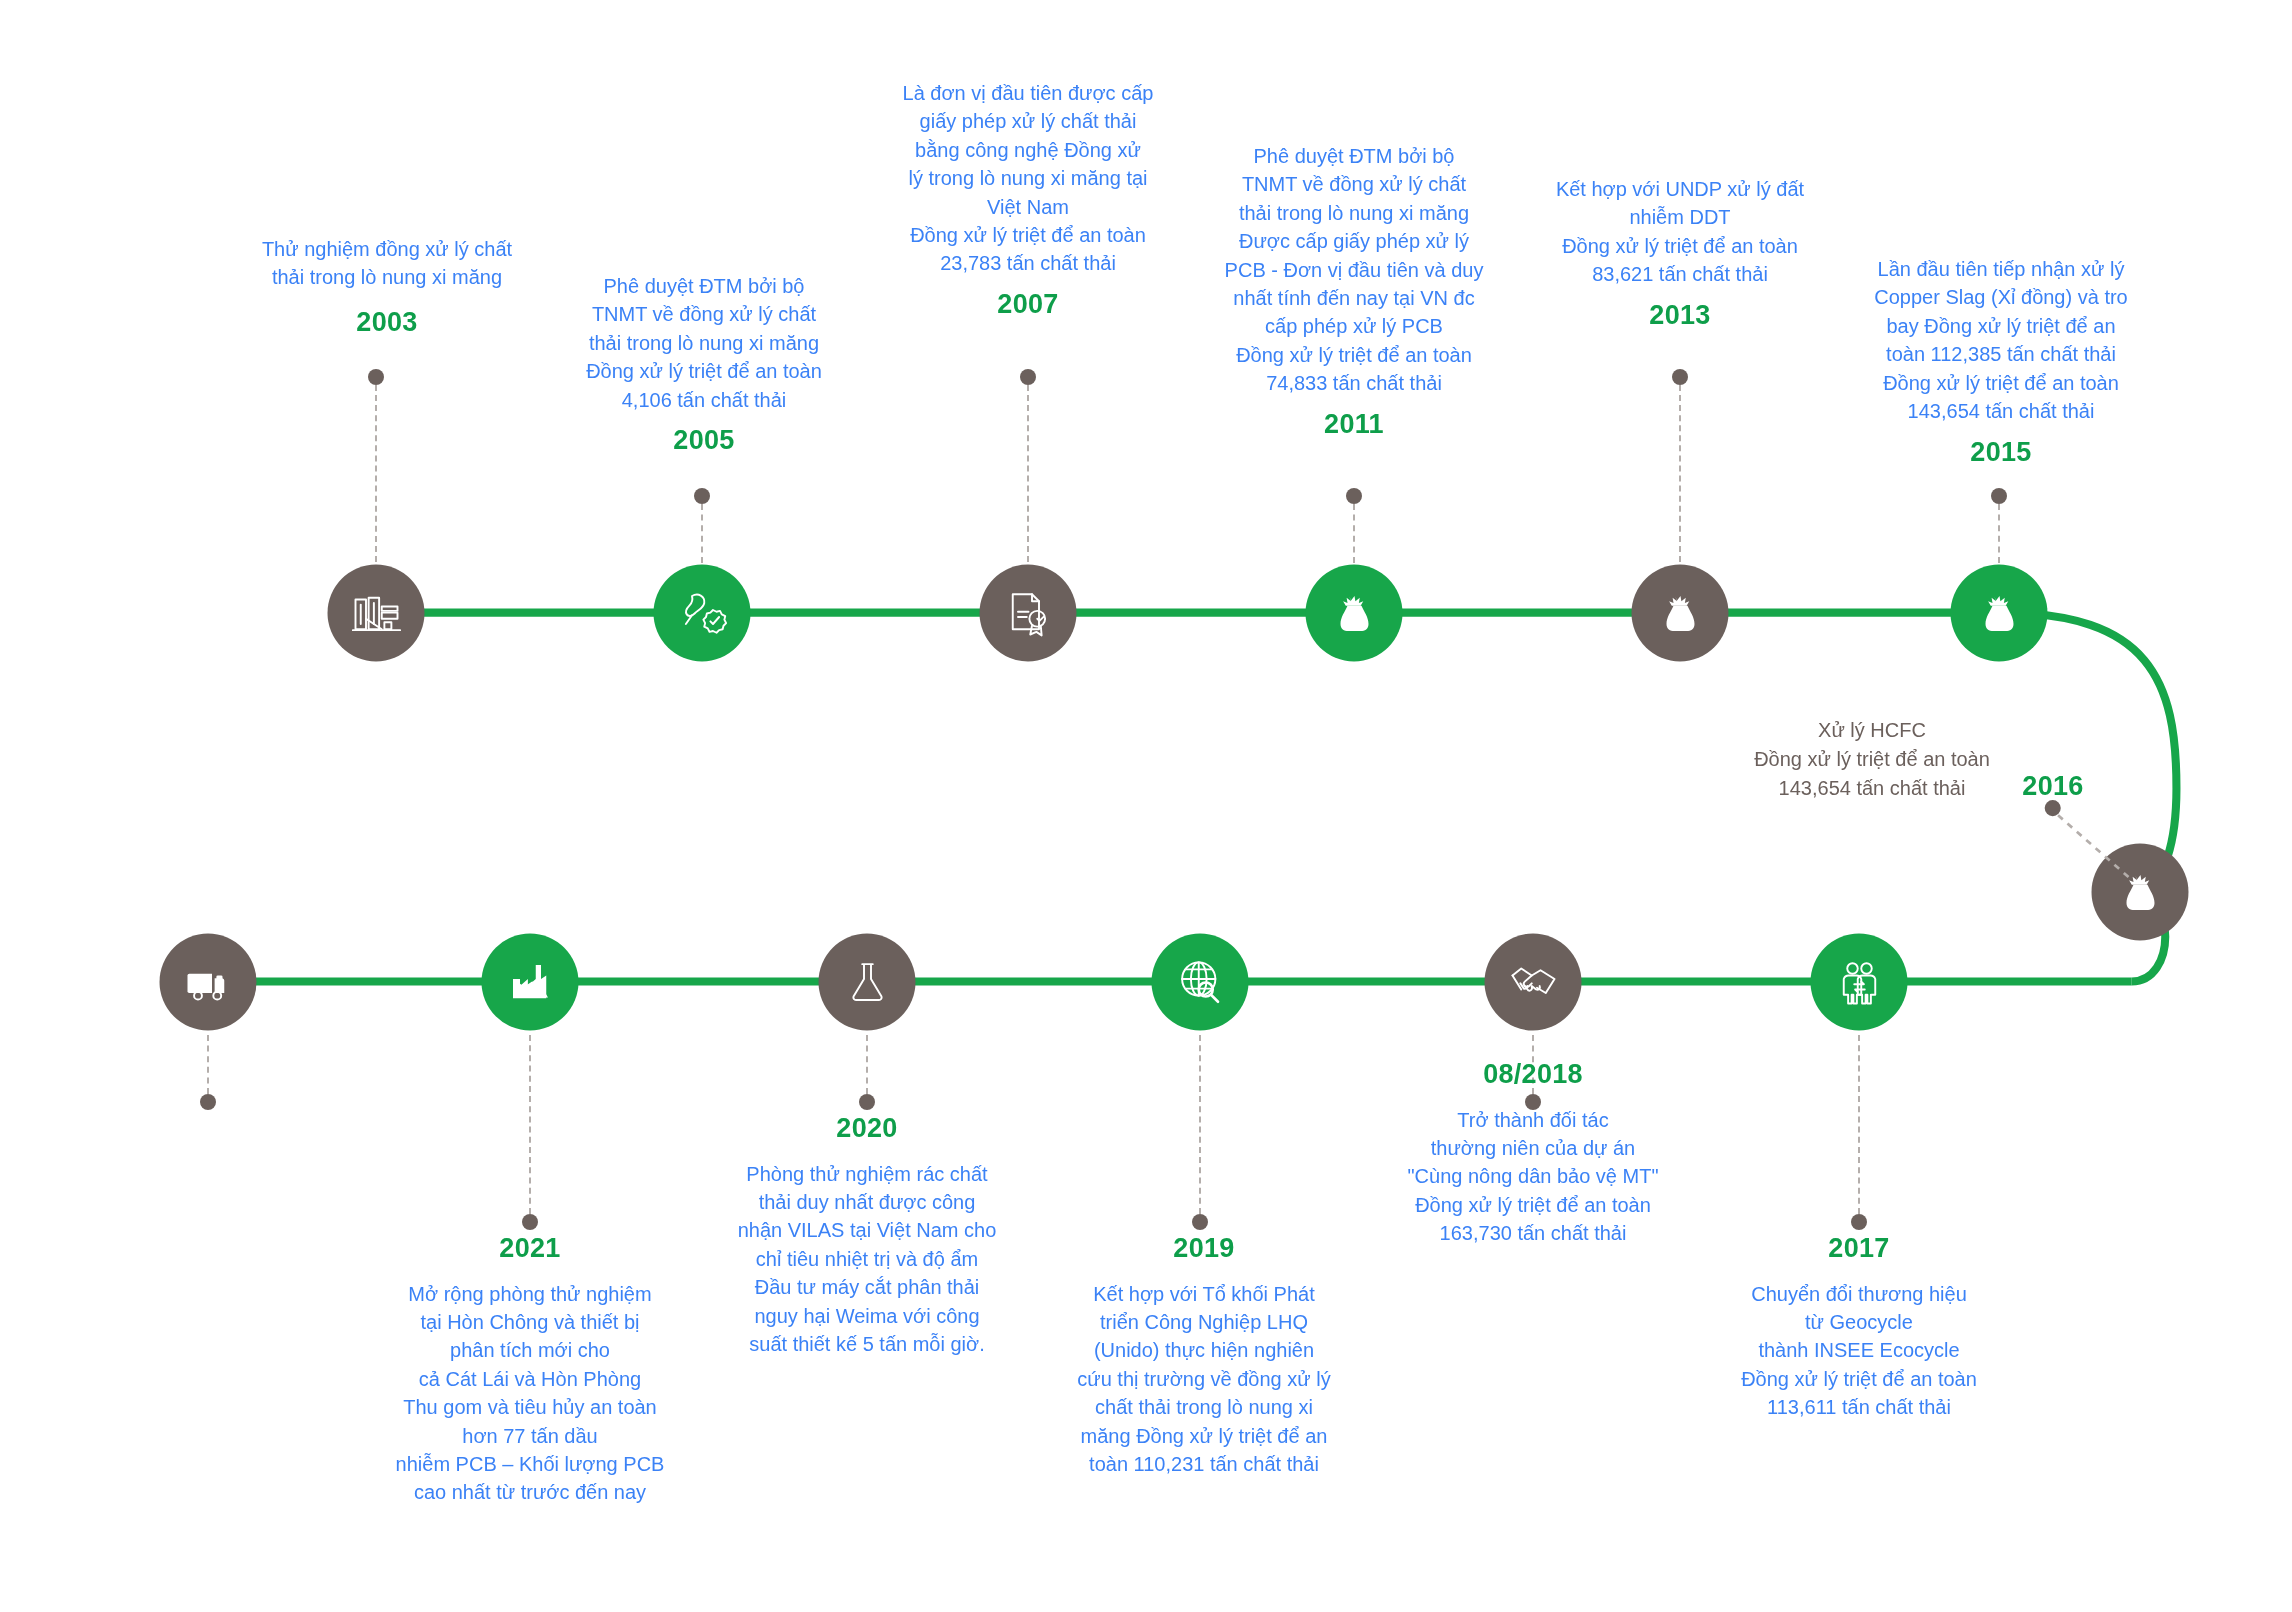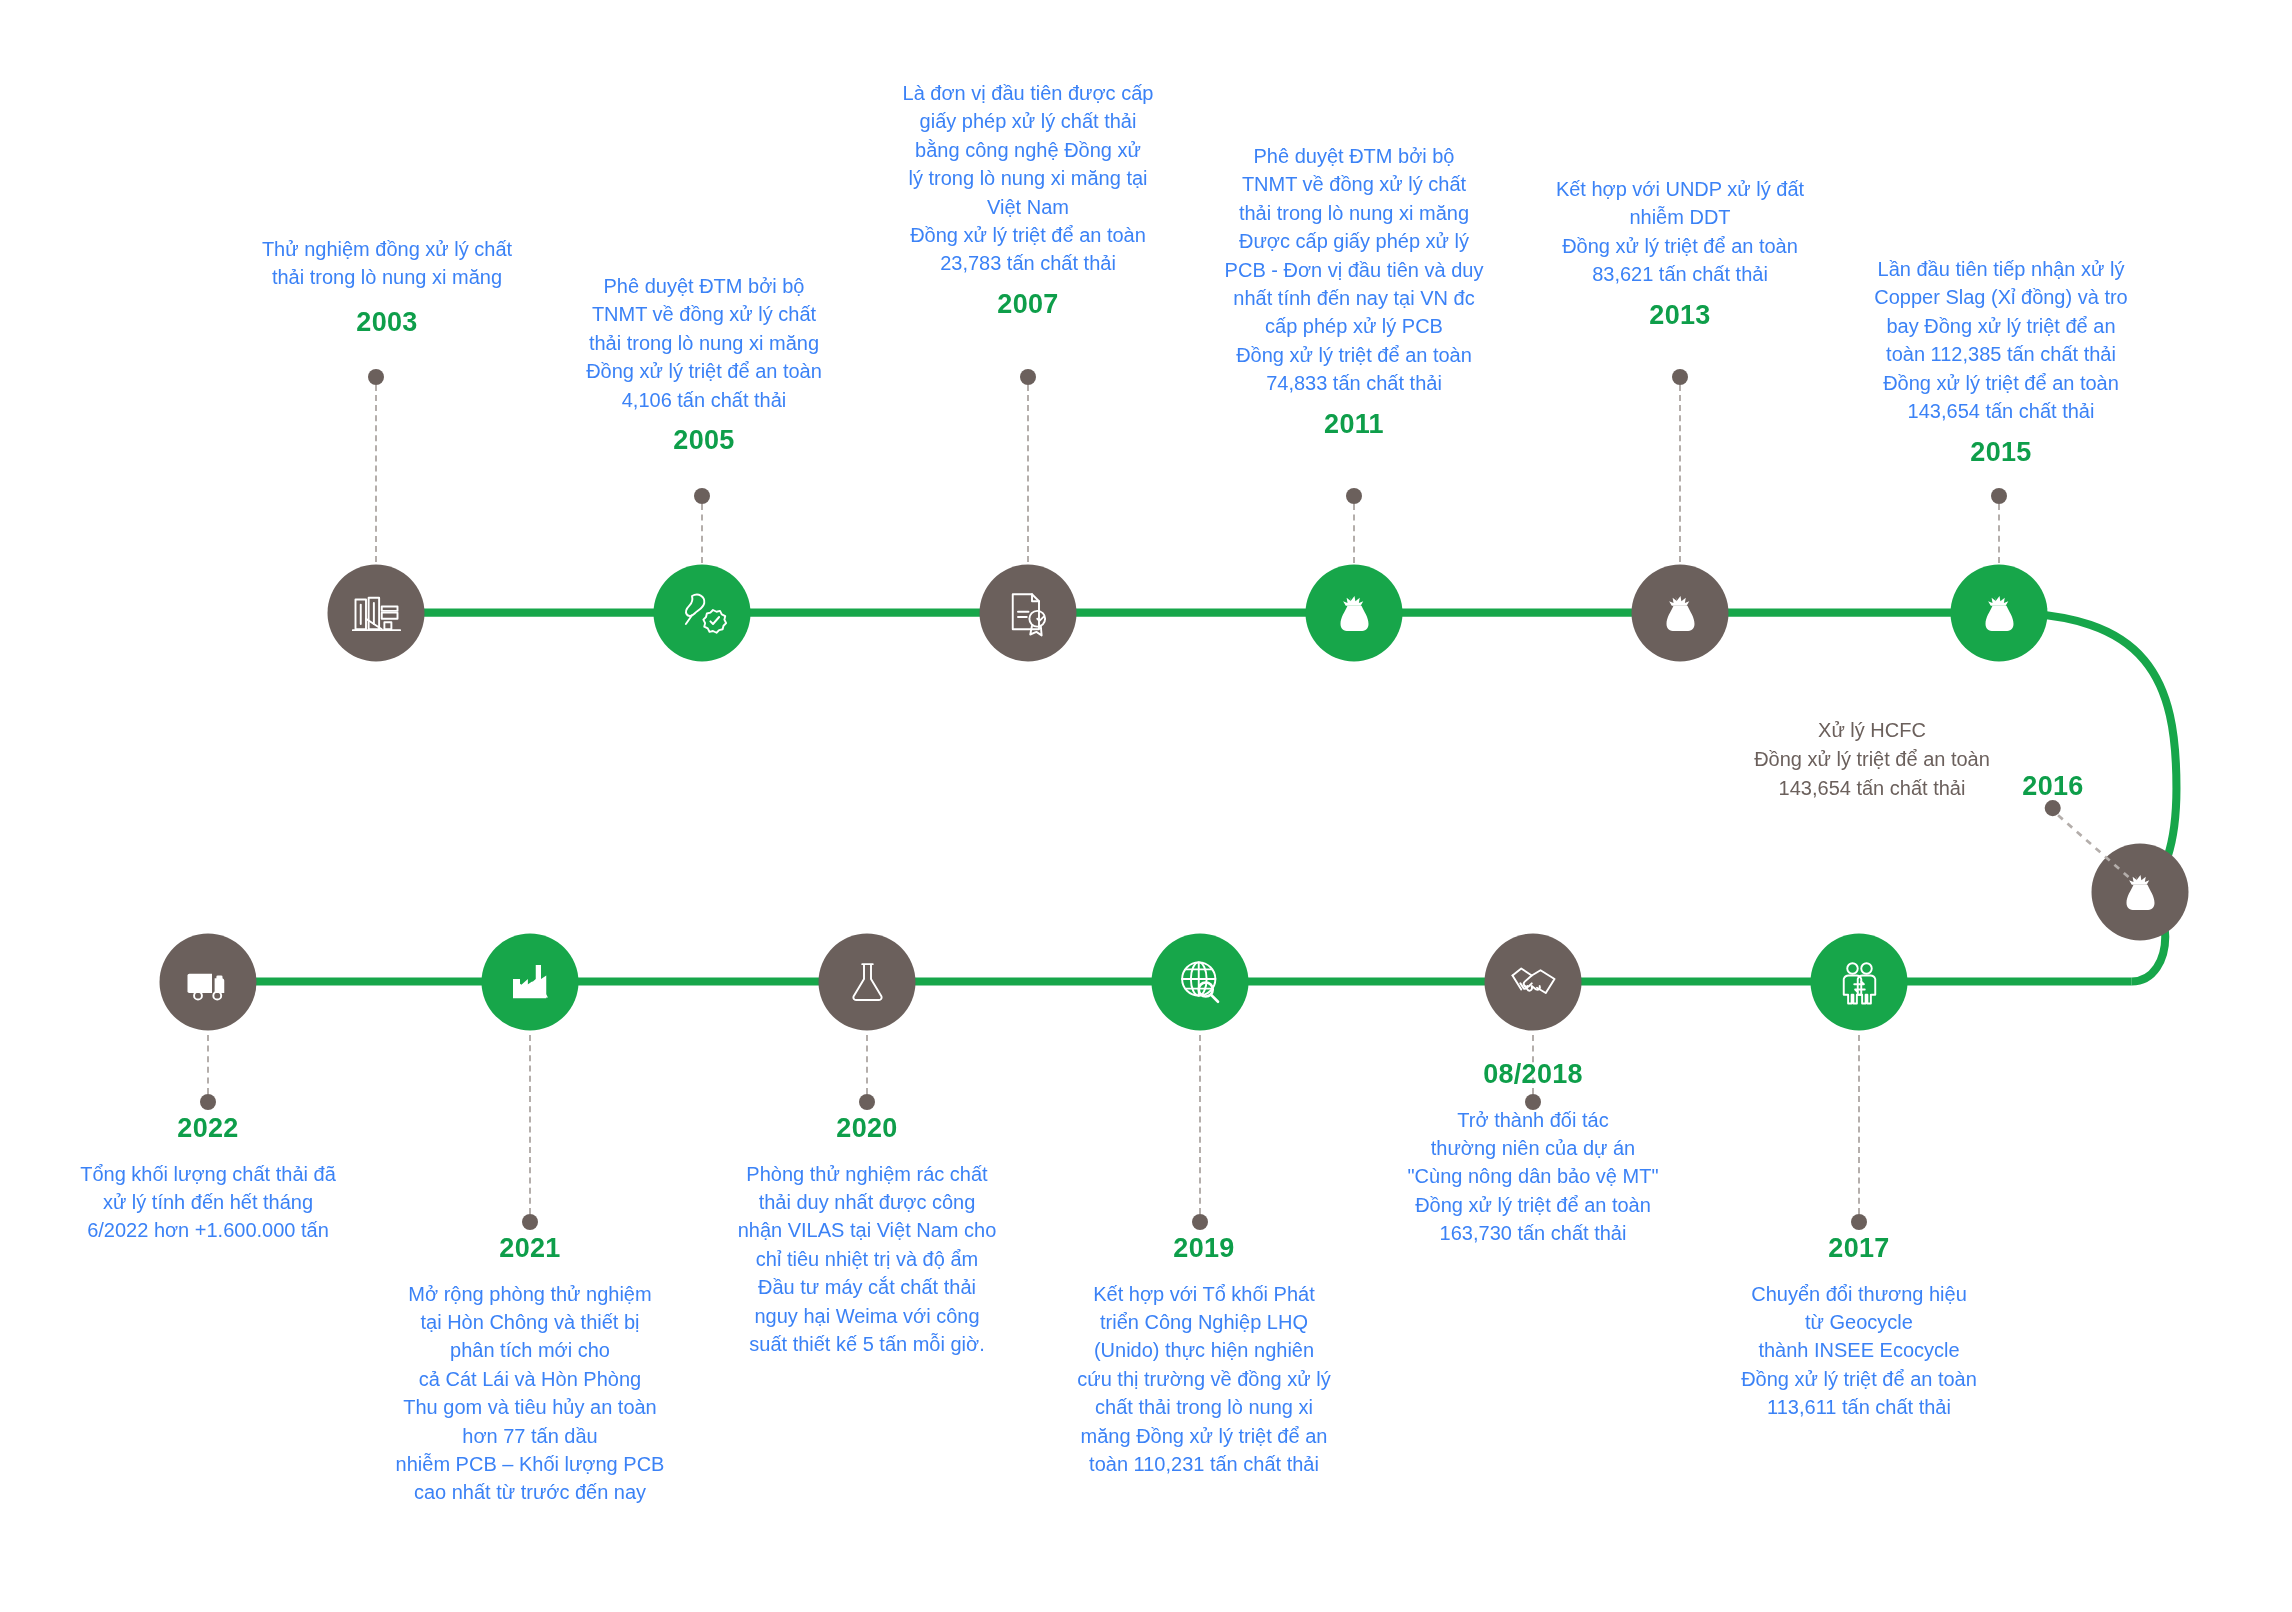--- a/index.html
+++ b/index.html
@@ -384,15 +384,6 @@
     <div class="year">2016</div>
   </div>
 
-  <div class="block" style="left:208px;top:1114px;width:358px;">
-    <div class="year">2022</div>
-    <div class="gap-a"></div>
-    <div class="desc">
-      <span>Tổng khối lượng chất thải đã</span>
-      <span>xử lý tính đến hết tháng</span>
-      <span>6/2022 hơn +1.600.000 tấn</span>
-    </div>
-  </div>
 
   <div class="block" style="left:530px;top:1234px;width:358px;">
     <div class="year">2021</div>

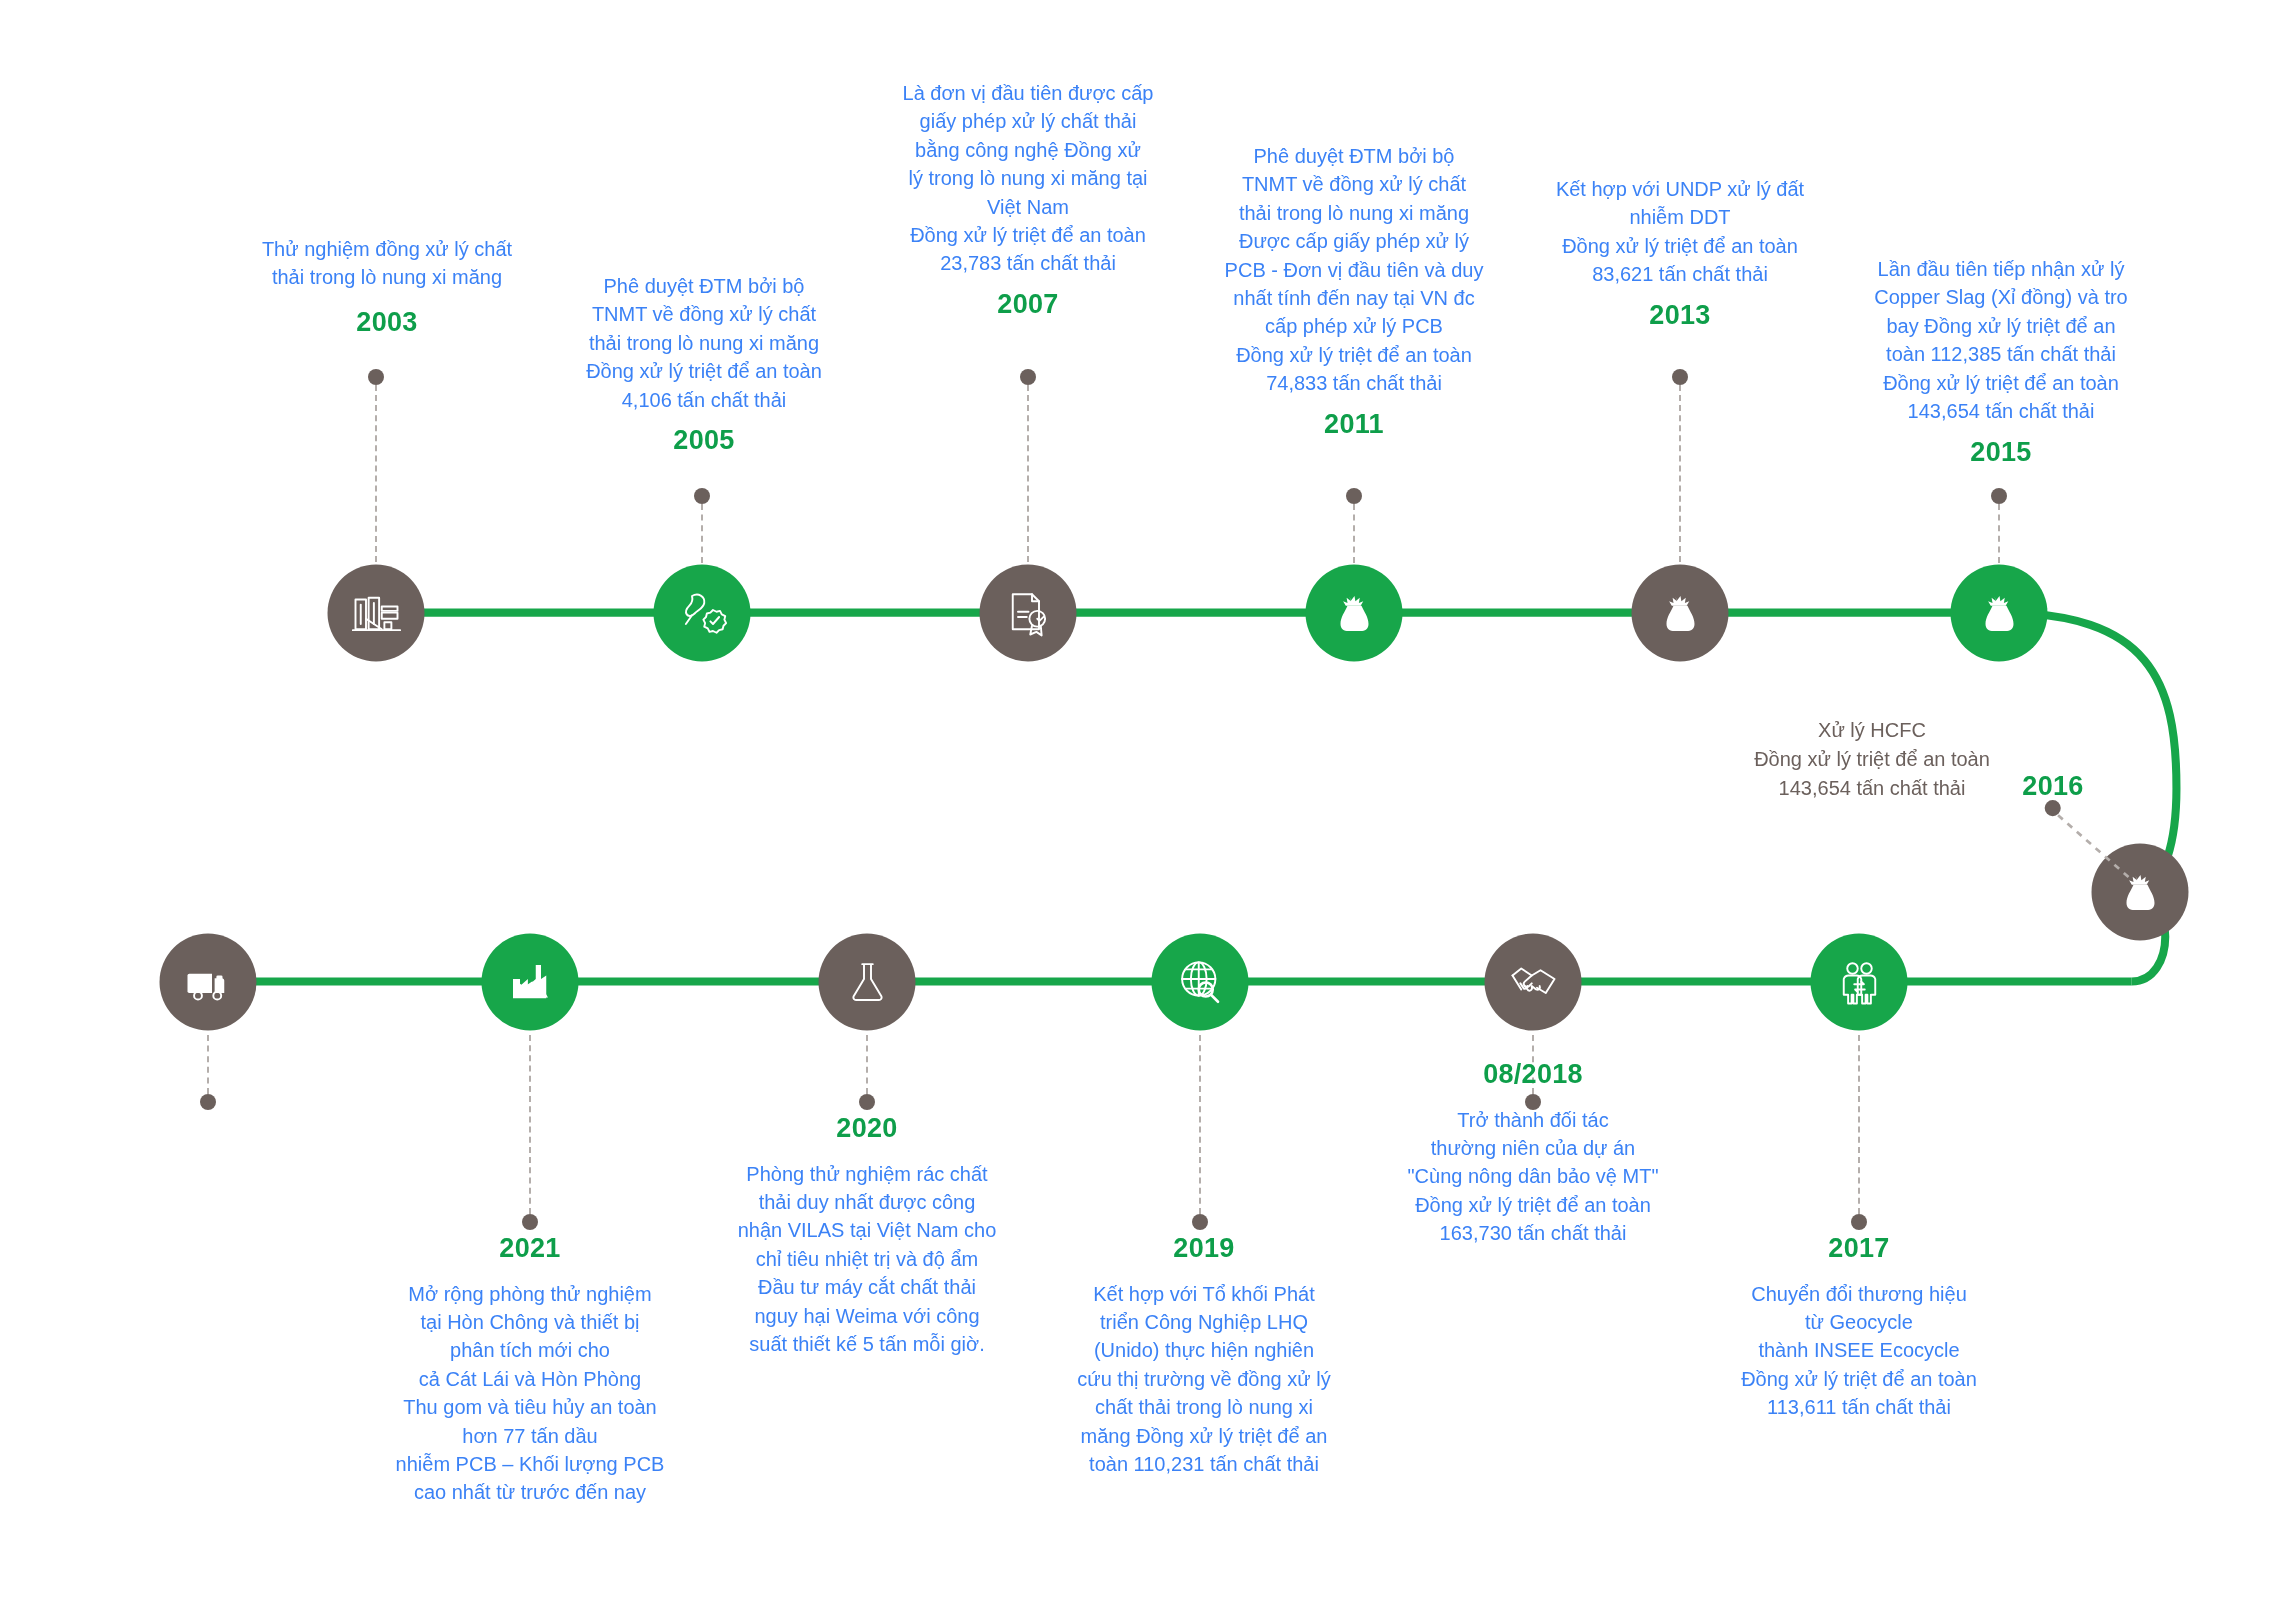--- a/index.html
+++ b/index.html
@@ -408,7 +408,7 @@
       <span>thải duy nhất được công</span>
       <span>nhận VILAS tại Việt Nam cho</span>
       <span>chỉ tiêu nhiệt trị và độ ẩm</span>
-      <span>Đầu tư máy cắt chất thải</span>
+      <span>Đầu tư máy cắt phân thải</span>
       <span>nguy hại Weima với công</span>
       <span>suất thiết kế 5 tấn mỗi giờ.</span>
     </div>

